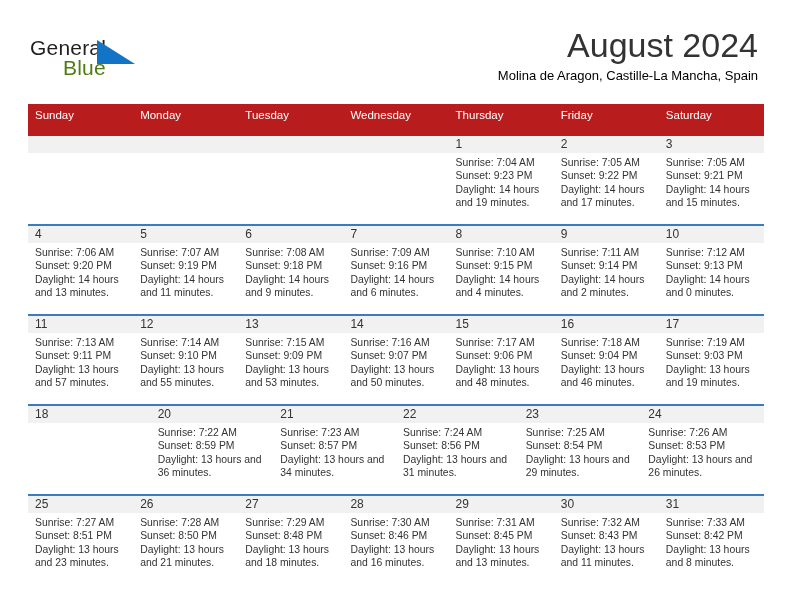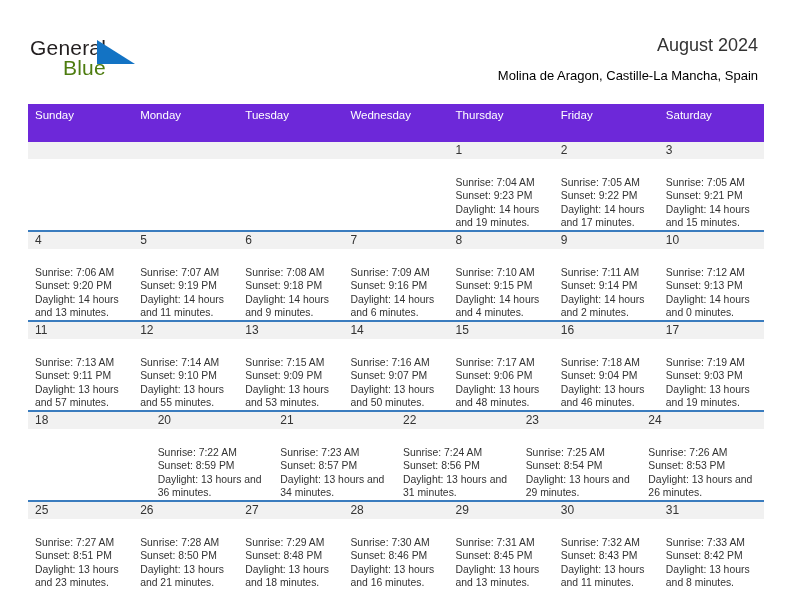--- a/index.html
+++ b/index.html
@@ -69,7 +69,7 @@
     text-align: right;
   }
   .month-title {
-    font-size: 18px;
+    font-size: 34px;
     color: #333333;
     line-height: 34px;
     white-space: nowrap;

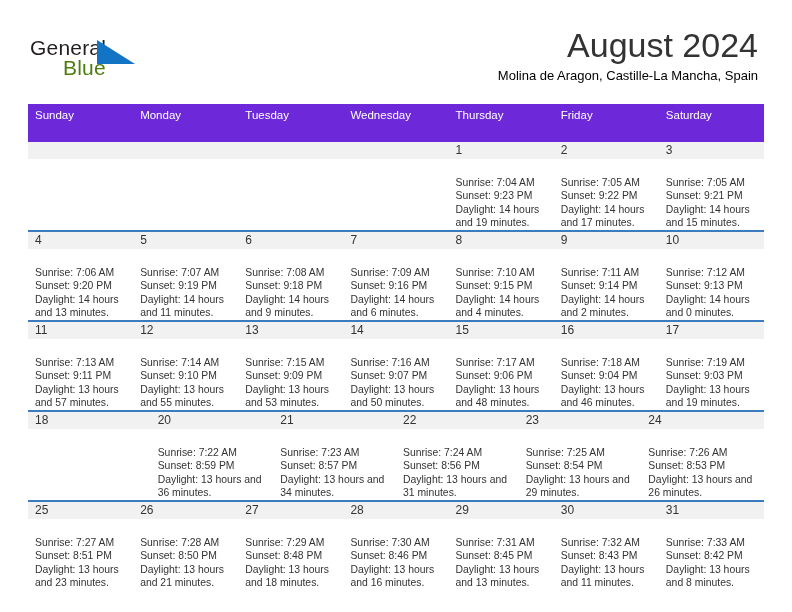--- a/index.html
+++ b/index.html
@@ -91,8 +91,8 @@
   }
   .weekday-row {
     display: flex;
-    background: #6d28d9;
-    height: 38px;
+    background: #b91c1c;
+    height: 32px;
   }
   .weekday {
     flex: 1 1 0;

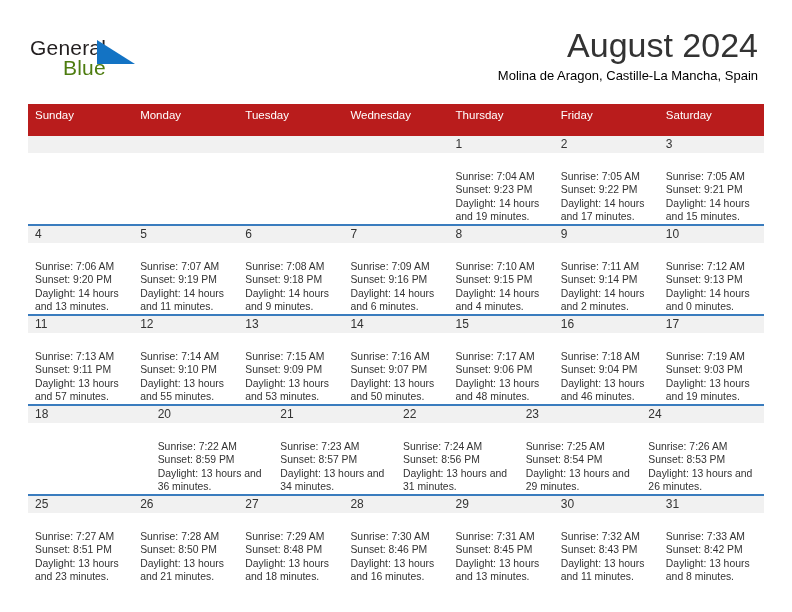--- a/index.html
+++ b/index.html
@@ -132,7 +132,7 @@
     color: transparent;
   }
   .day-info {
-    padding: 17px 6px 0 7px;
+    padding: 3px 6px 0 7px;
     font-size: 10.4px;
     line-height: 13.4px;
     color: #333333;

